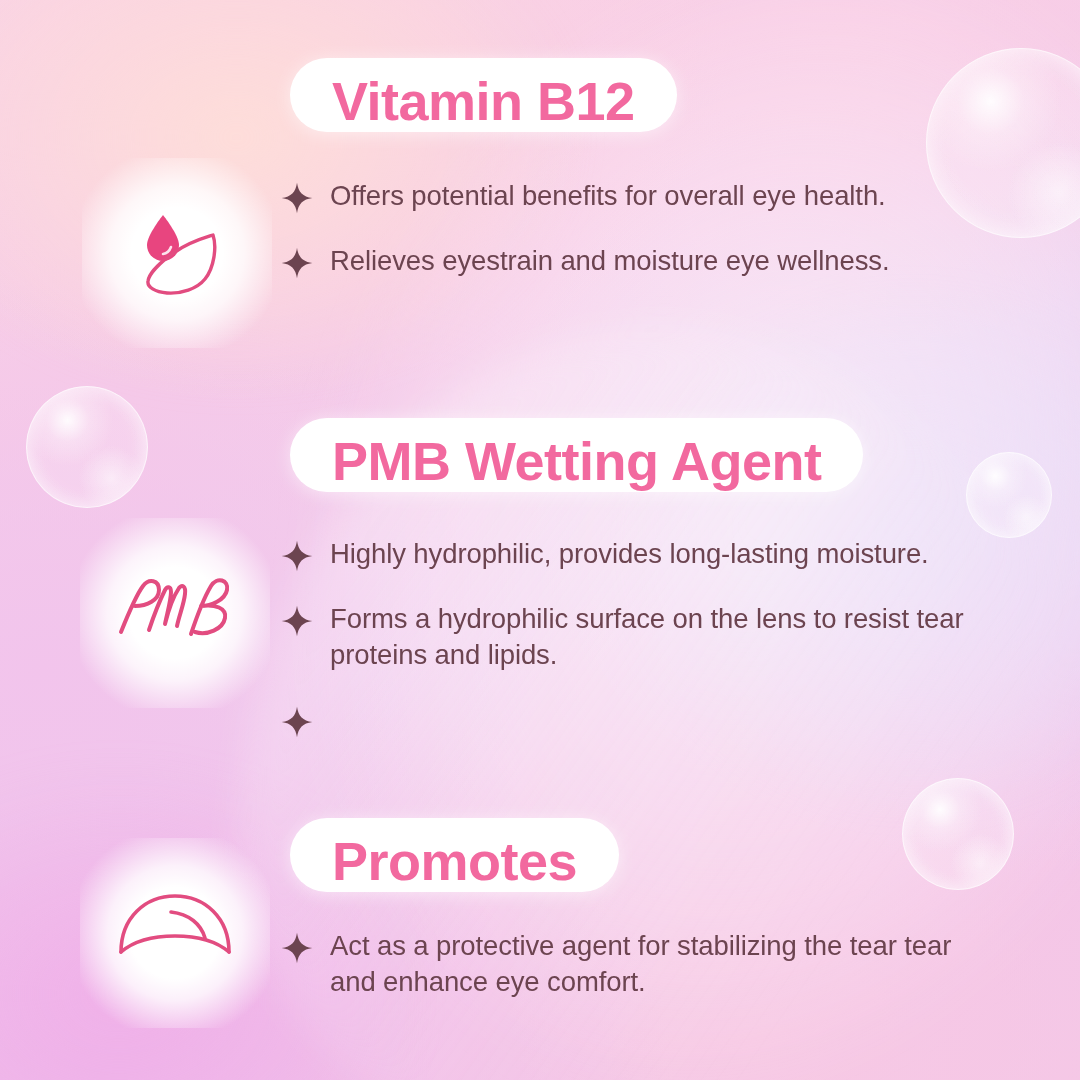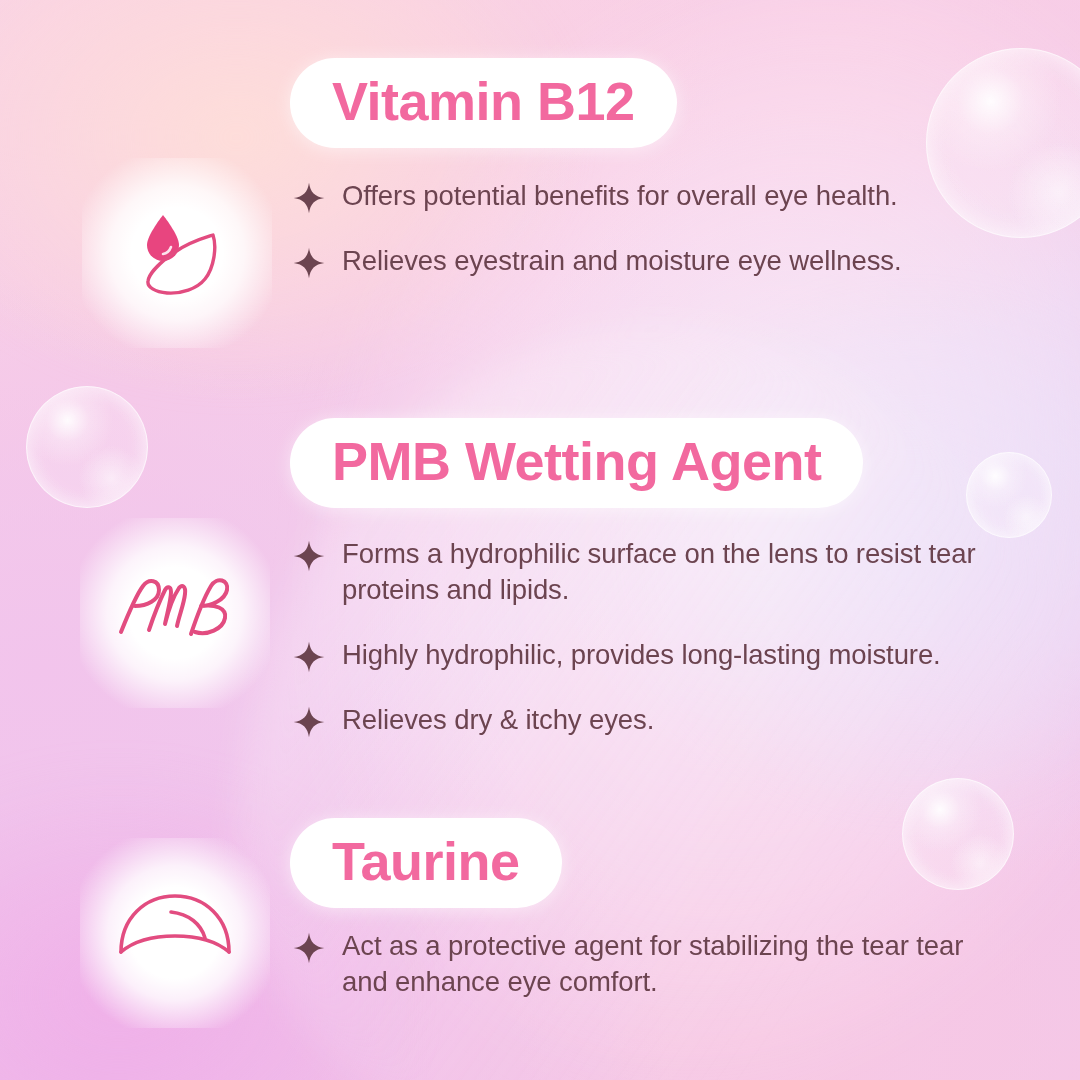--- a/index.html
+++ b/index.html
@@ -126,7 +126,7 @@
     display: inline-block;
     background: #ffffff;
     border-radius: 48px;
-    padding: 16px 42px 20px;
+    padding: 16px 42px 4px;
     box-shadow: 0 2px 18px rgba(255,255,255,0.55);
   }
   .pill-text {

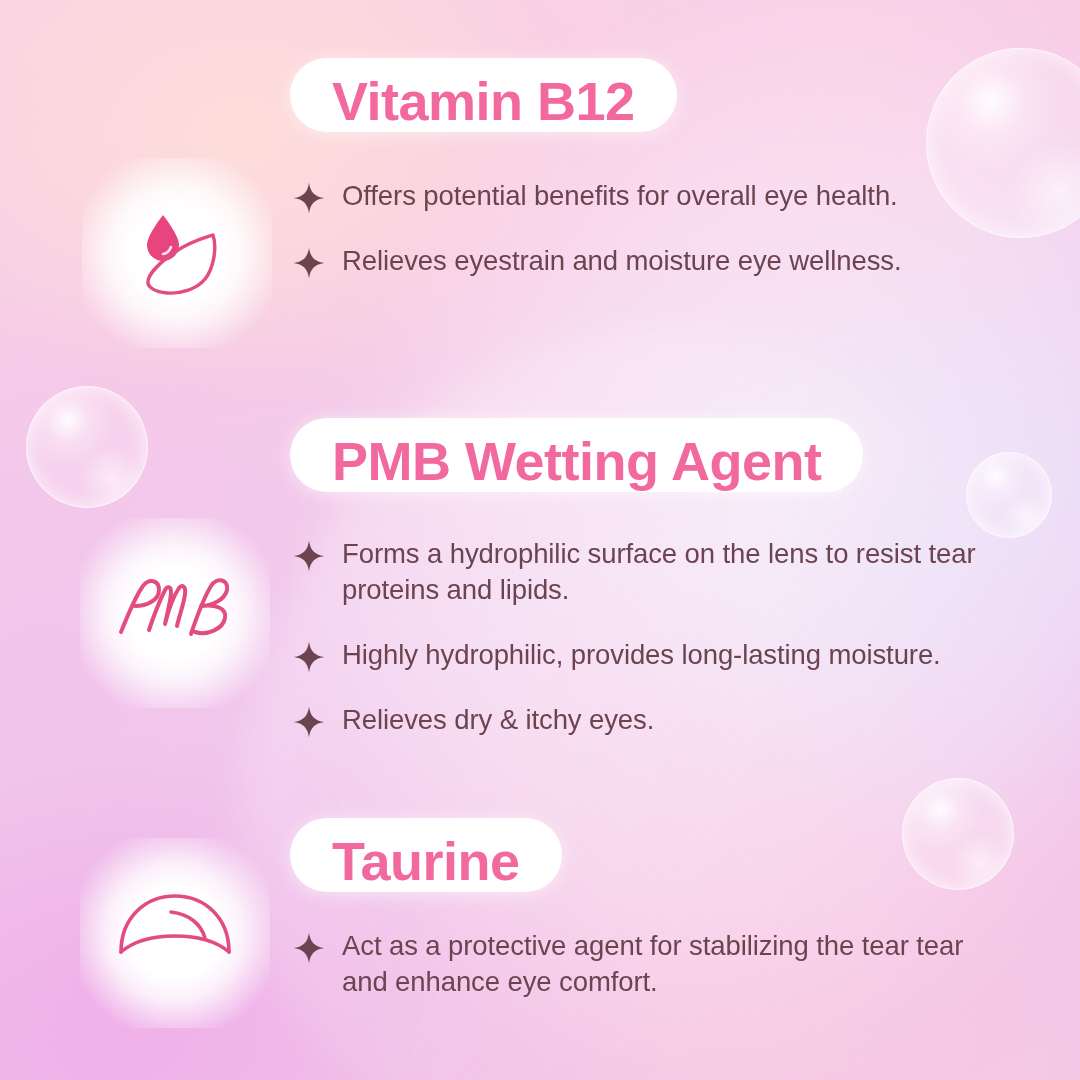--- a/index.html
+++ b/index.html
@@ -142,7 +142,7 @@
   
   .bullets {
     position: absolute;
-    left: 292px;
+    left: 280px;
   }
   .bullets-b12     { top: 120px; width: 720px; }
   .bullets-pmb     { top: 118px; width: 730px; }

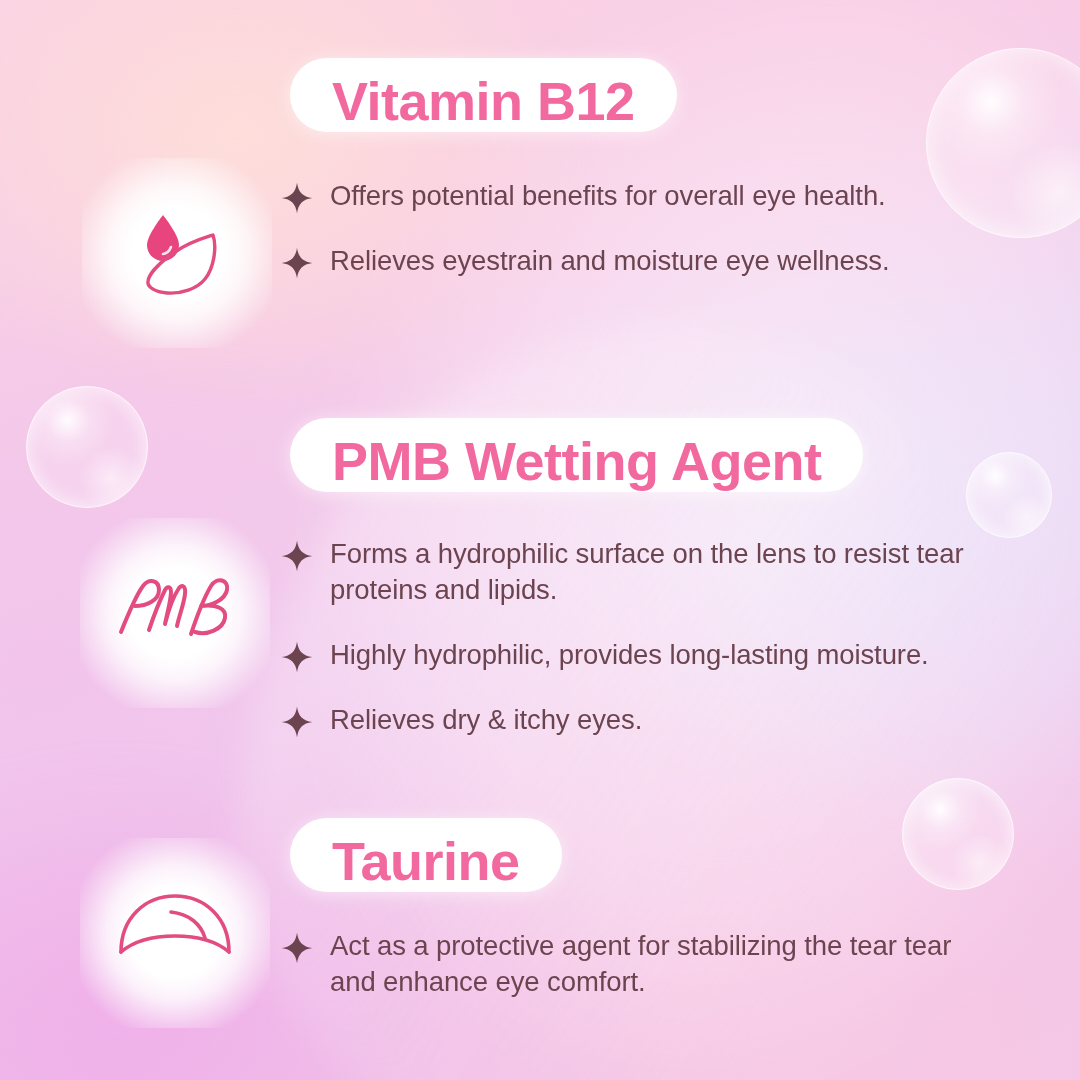--- a/index.html
+++ b/index.html
@@ -241,13 +241,13 @@
         <svg class="spark" viewBox="0 0 40 40">
           <path d="M20 2 C21.6 13.2 26.8 18.4 38 20 C26.8 21.6 21.6 26.8 20 38 C18.4 26.8 13.2 21.6 2 20 C13.2 18.4 18.4 13.2 20 2Z" fill="#6C4450"></path>
         </svg>
+        <div class="bullet-text">Highly hydrophilic, provides long-lasting moisture.</div>
+      </div>
+      <div class="bullet-row">
+        <svg class="spark" viewBox="0 0 40 40">
+          <path d="M20 2 C21.6 13.2 26.8 18.4 38 20 C26.8 21.6 21.6 26.8 20 38 C18.4 26.8 13.2 21.6 2 20 C13.2 18.4 18.4 13.2 20 2Z" fill="#6C4450"></path>
+        </svg>
         <div class="bullet-text">Forms a hydrophilic surface on the lens to resist tear proteins and lipids.</div>
-      </div>
-      <div class="bullet-row">
-        <svg class="spark" viewBox="0 0 40 40">
-          <path d="M20 2 C21.6 13.2 26.8 18.4 38 20 C26.8 21.6 21.6 26.8 20 38 C18.4 26.8 13.2 21.6 2 20 C13.2 18.4 18.4 13.2 20 2Z" fill="#6C4450"></path>
-        </svg>
-        <div class="bullet-text">Highly hydrophilic, provides long-lasting moisture.</div>
       </div>
       <div class="bullet-row">
         <svg class="spark" viewBox="0 0 40 40">

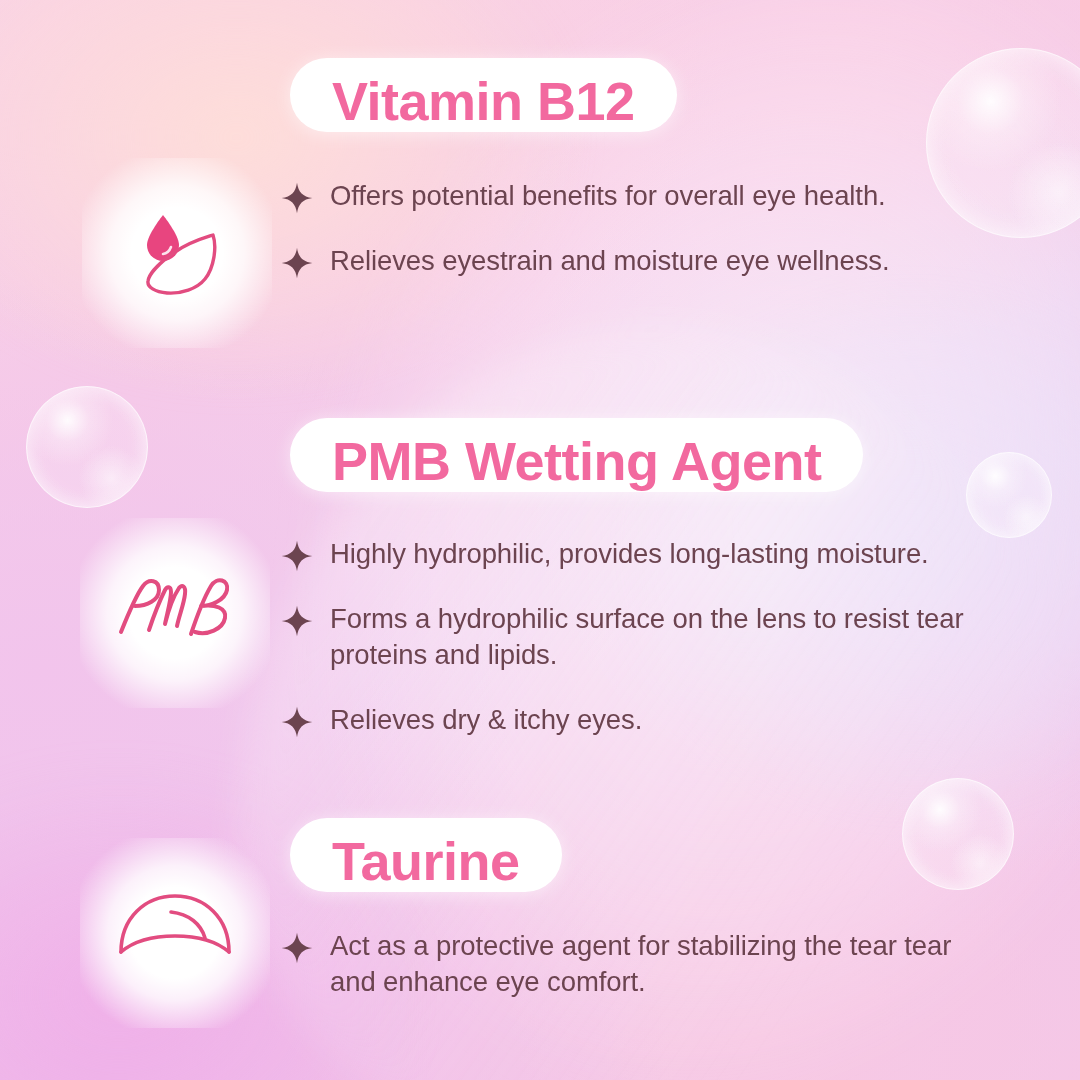--- a/index.html
+++ b/index.html
@@ -253,7 +253,6 @@
         <svg class="spark" viewBox="0 0 40 40">
           <path d="M20 2 C21.6 13.2 26.8 18.4 38 20 C26.8 21.6 21.6 26.8 20 38 C18.4 26.8 13.2 21.6 2 20 C13.2 18.4 18.4 13.2 20 2Z" fill="#6C4450"></path>
         </svg>
-        <div class="bullet-text">Relieves dry &amp; itchy eyes.</div>
       </div>
     </div>
   </div>

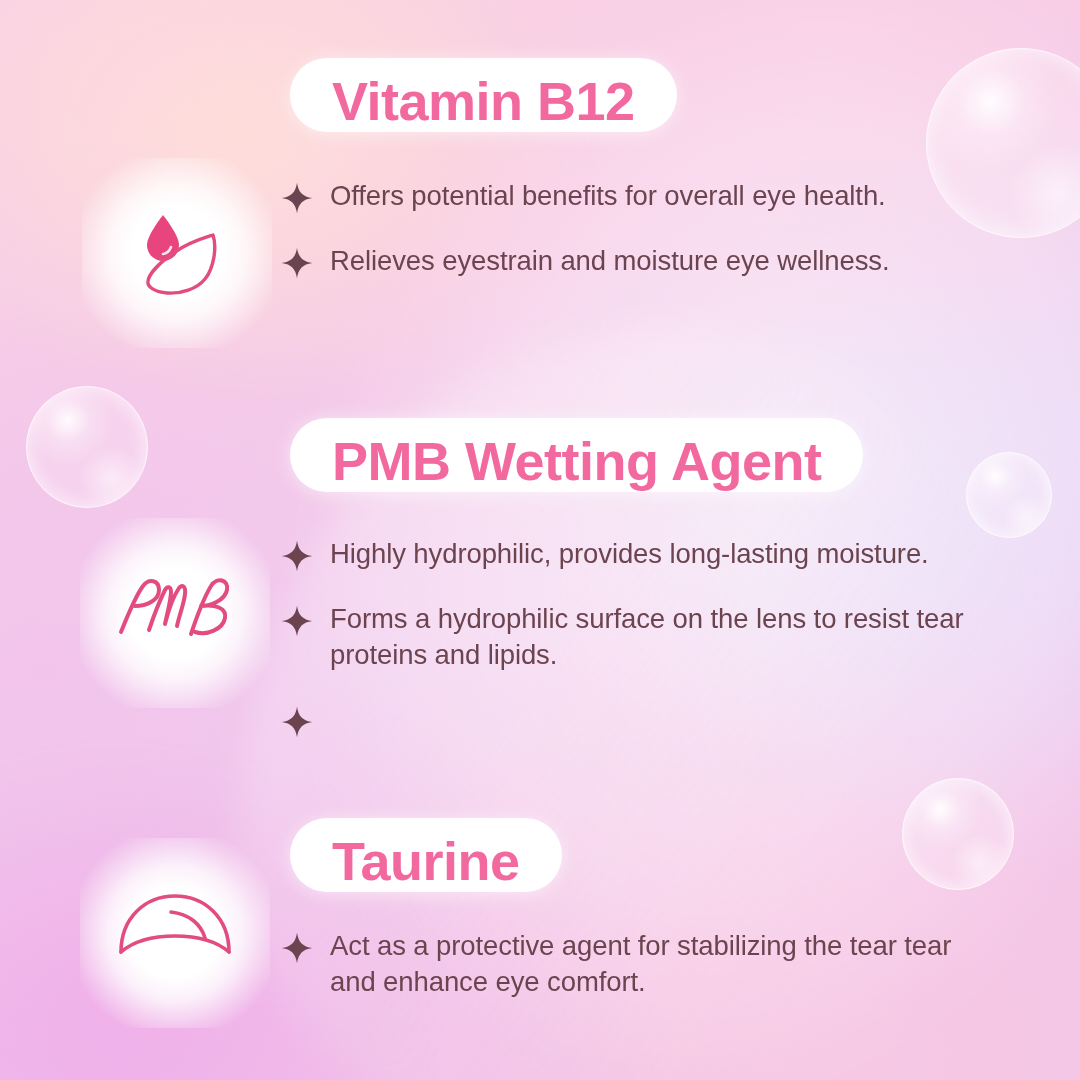--- a/index.html
+++ b/index.html
@@ -271,7 +271,7 @@
 
     <div class="pill-wrap">
       <div class="pill">
-        <div class="pill-text">Taurine</div>
+        <div class="pill-text">Promotes</div>
       </div>
     </div>
 

